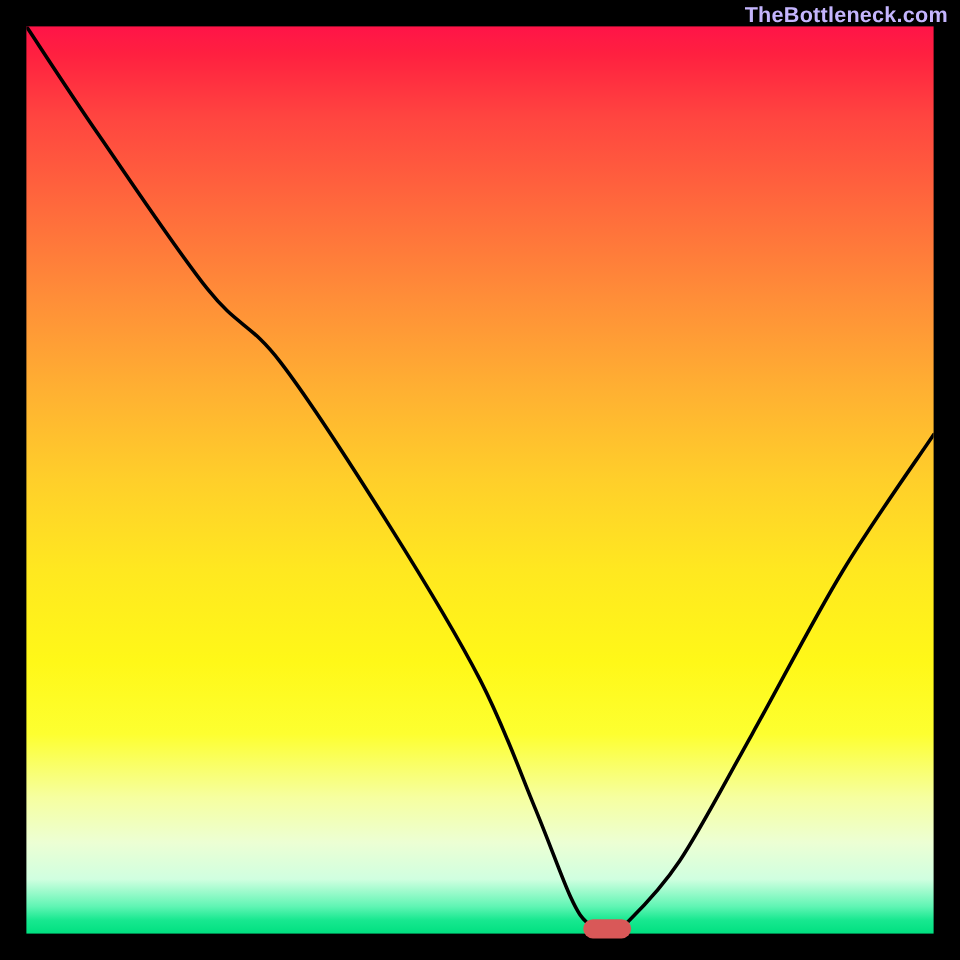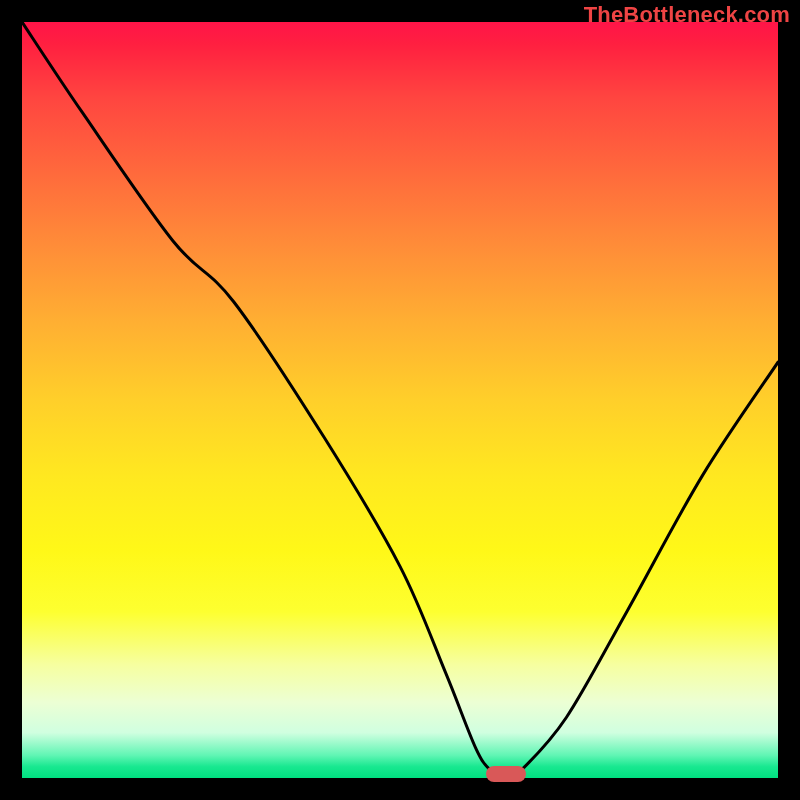--- a/index.html
+++ b/index.html
@@ -46,8 +46,8 @@
     position: absolute;
     top: 2px;
     right: 10px;
-    color: #ef4444;
-    font-size: 22px;
+    color: #c4b5fd;
+    font-size: 18px;
     font-weight: 600;
     letter-spacing: 0.2px;
     z-index: 5;

